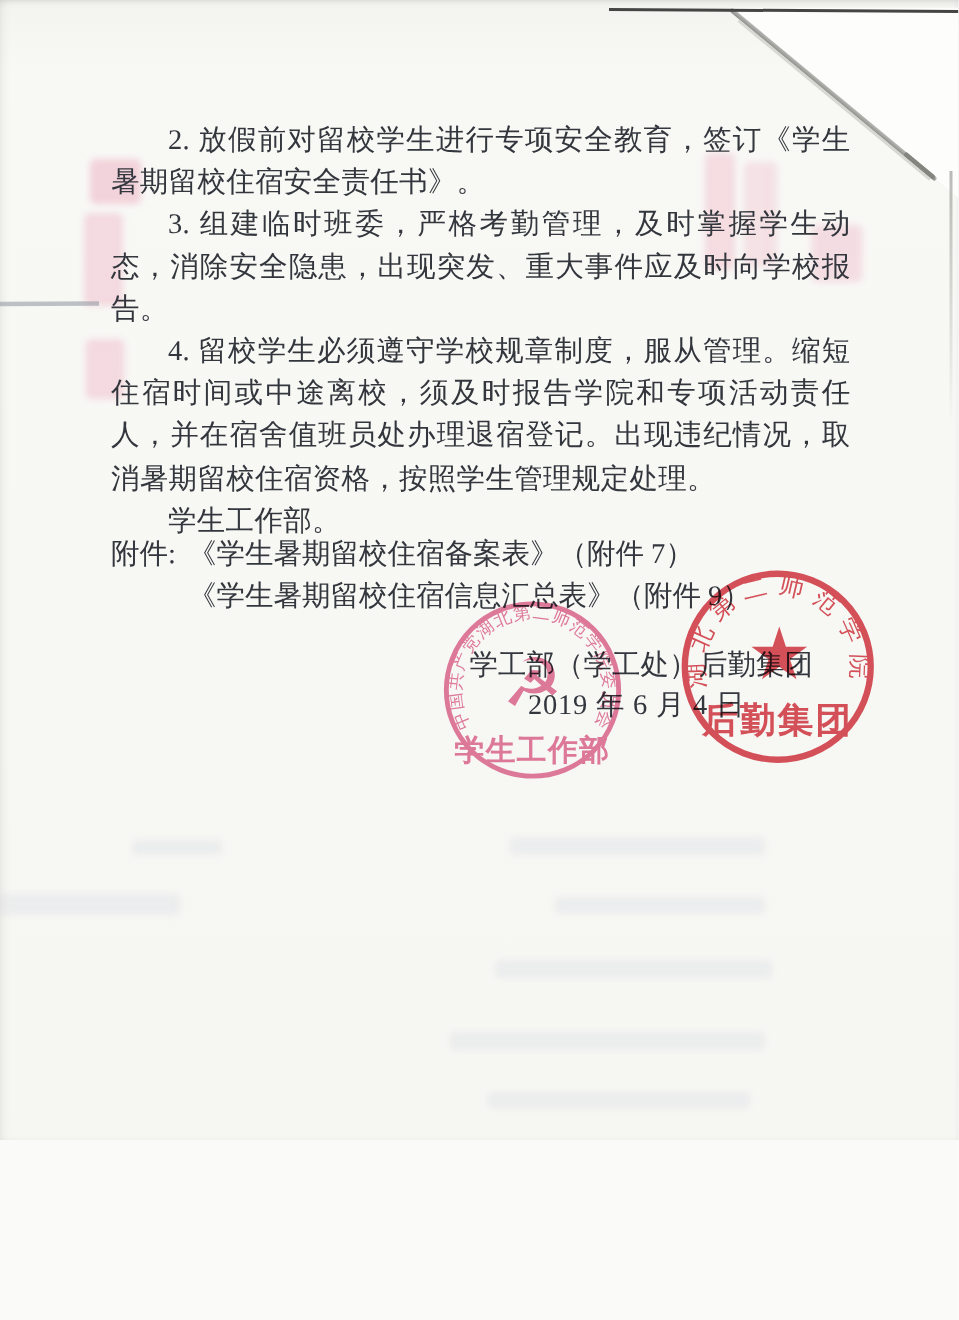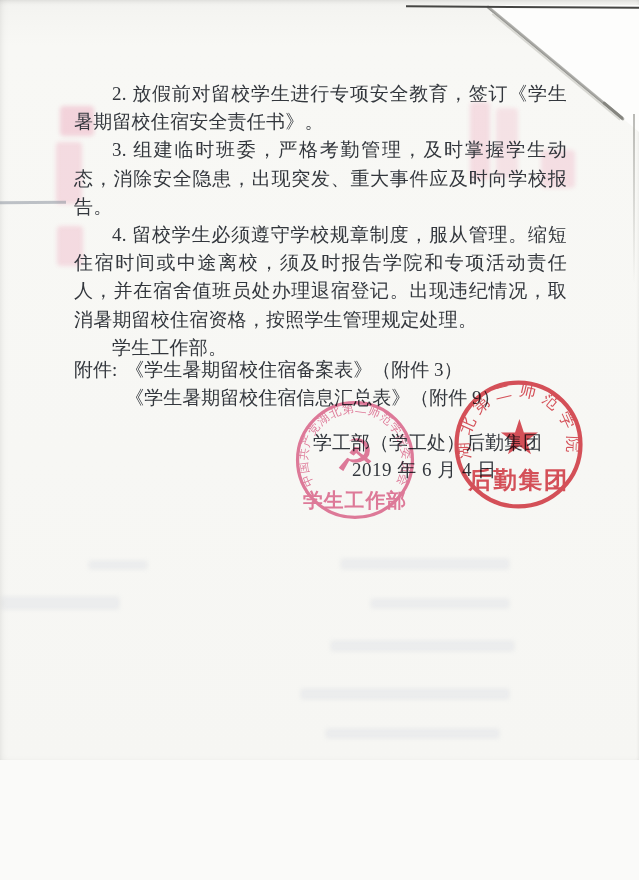--- a/index.html
+++ b/index.html
@@ -100,7 +100,7 @@
   <div class="attachments">
     <span class="att-label">附件:</span>
     <div class="att-items">
-      <div>《学生暑期留校住宿备案表》（附件 3）</div>
+      <div>《学生暑期留校住宿备案表》（附件 7）</div>
       <div>《学生暑期留校住宿信息汇总表》（附件 9）</div>
     </div>
   </div>

